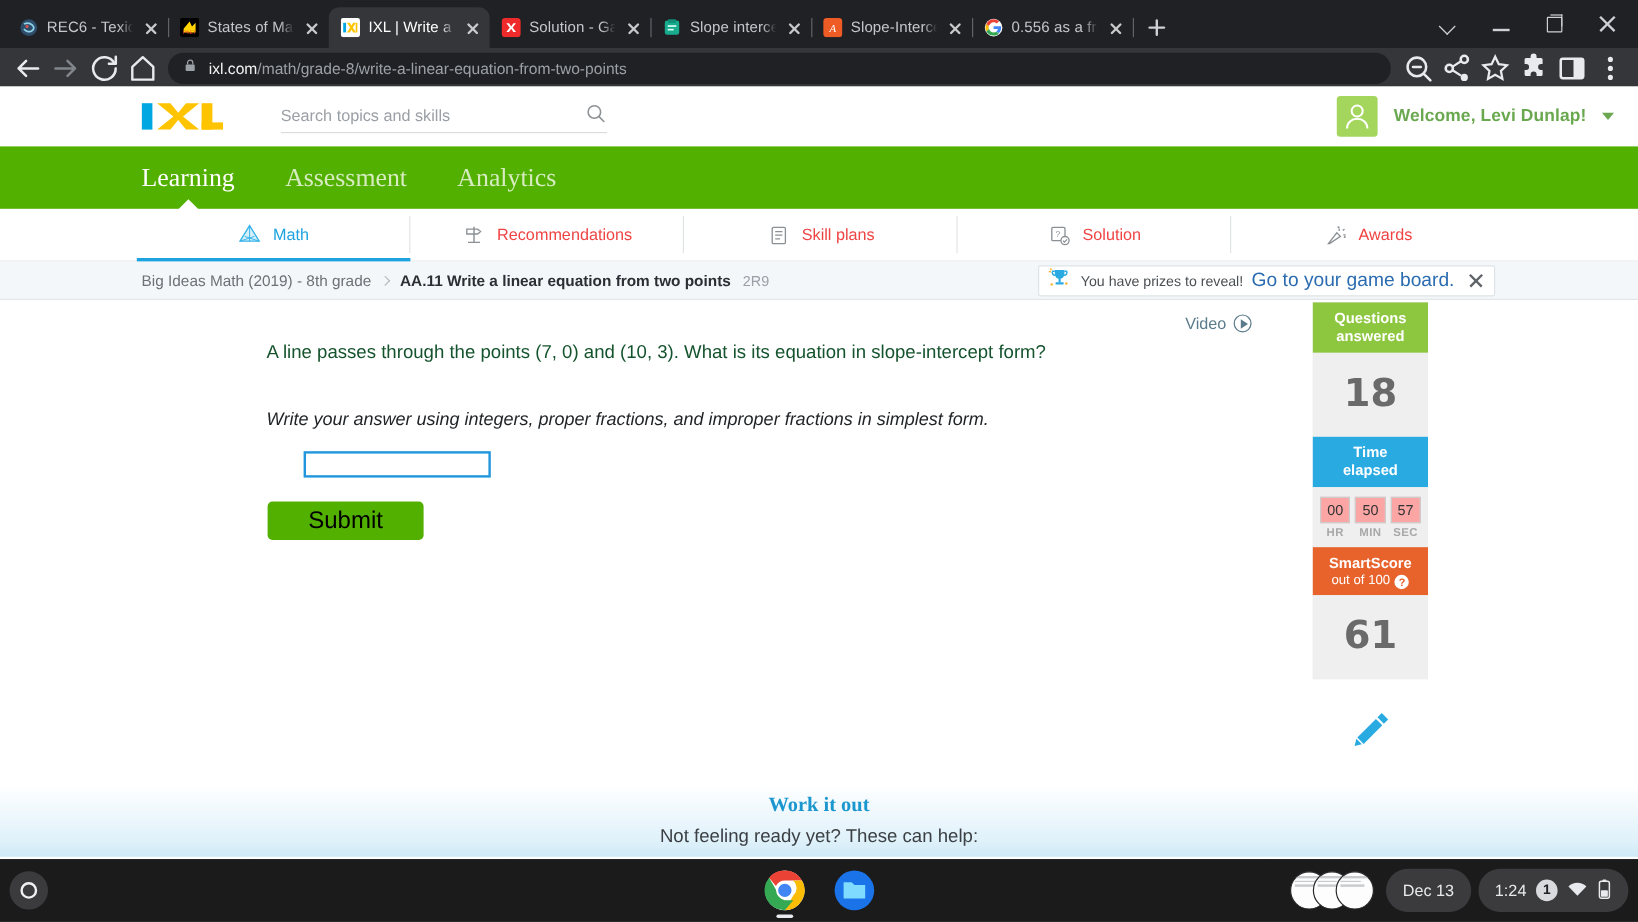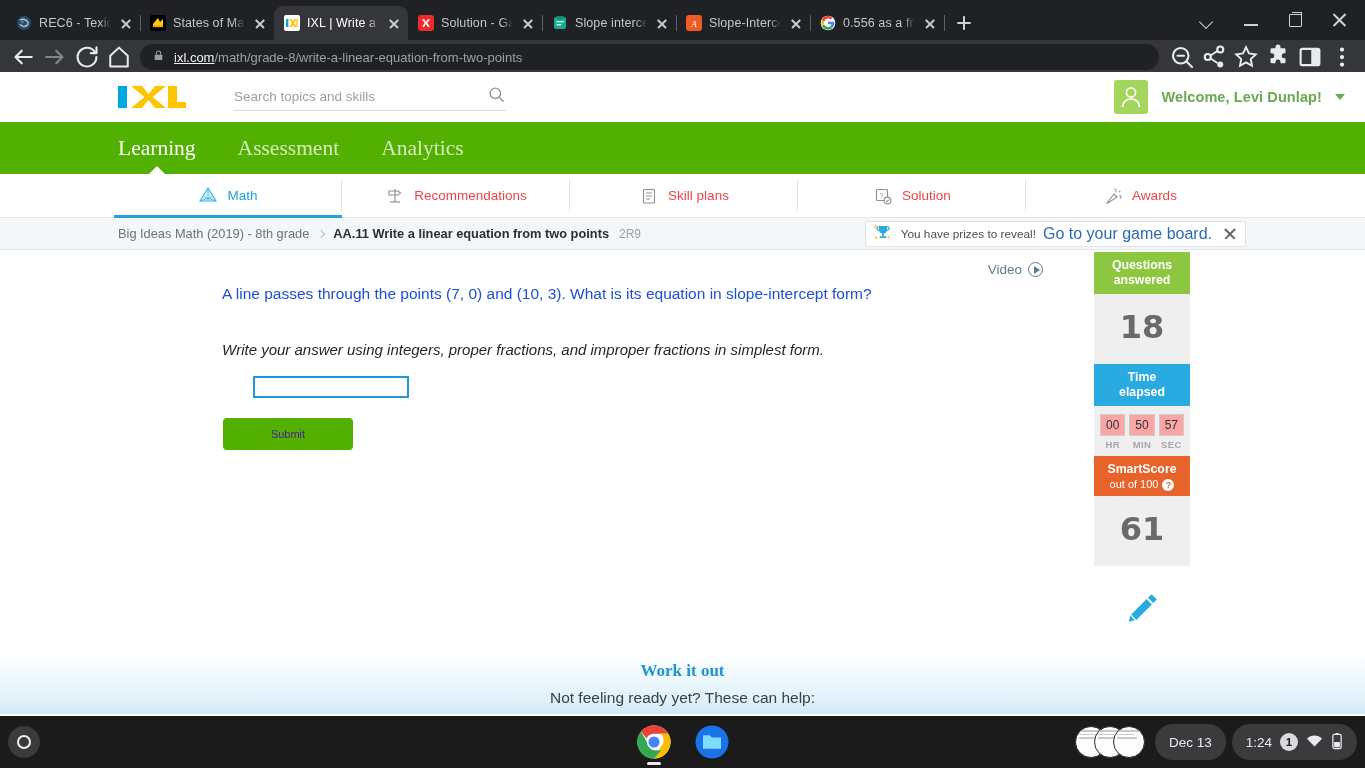--- a/index.html
+++ b/index.html
@@ -99,7 +99,7 @@
   .omnibox .url {
     font-size: 13px; color: #9aa0a6; white-space: nowrap; overflow: hidden;
   }
-  .omnibox .url b { color: #f1f3f4; font-weight: normal; text-decoration: underline; }
+  .omnibox .url b { color: #f1f3f4; font-weight: normal; }
   .tb-right { display: flex; align-items: center; gap: 2px; margin-left: auto; }
 
   

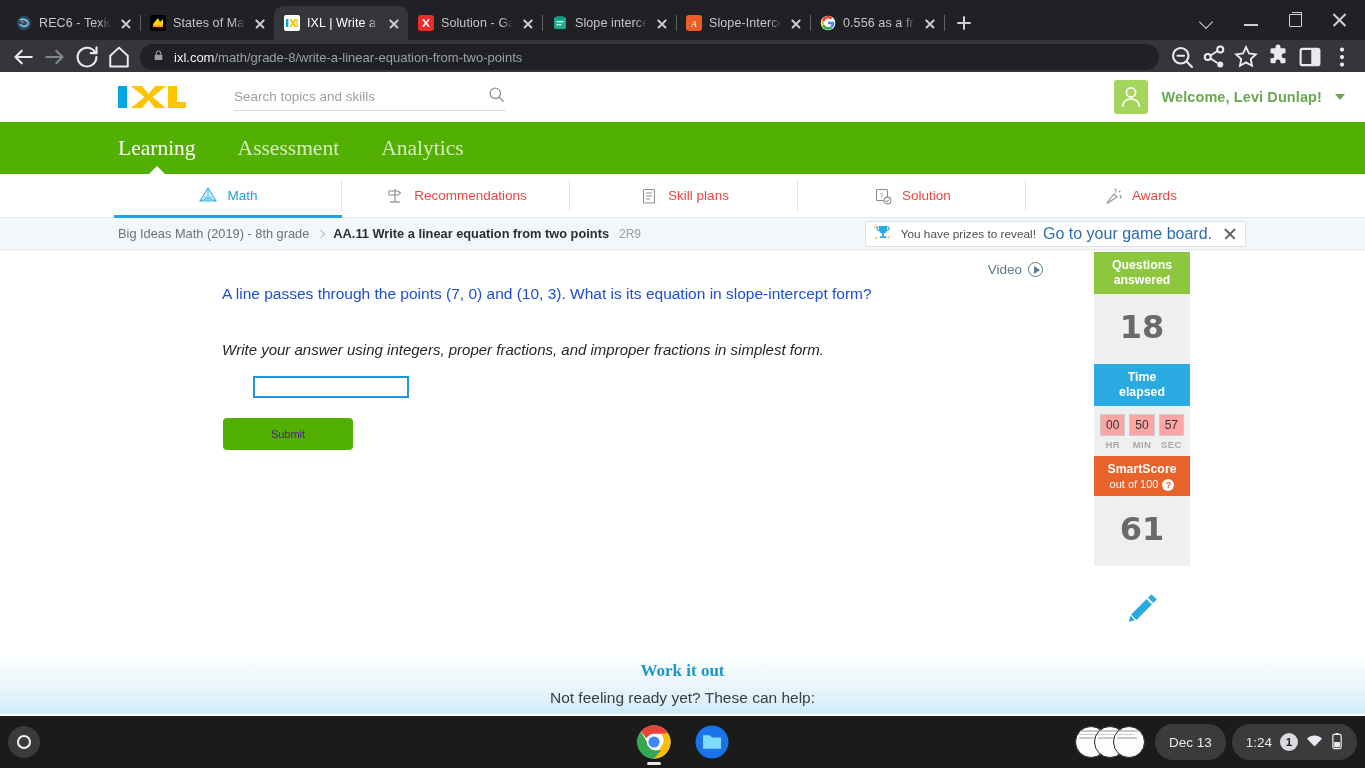--- a/index.html
+++ b/index.html
@@ -209,7 +209,7 @@
   }
   .qtext {
     position: absolute; left: 222px; top: 33px; width: 700px;
-    font-size: 15.5px; color: #1d4ed8; line-height: 1.42;
+    font-size: 15.5px; color: #14532d; line-height: 1.42;
   }
   .qhint {
     position: absolute; left: 222px; top: 91px; width: 760px;

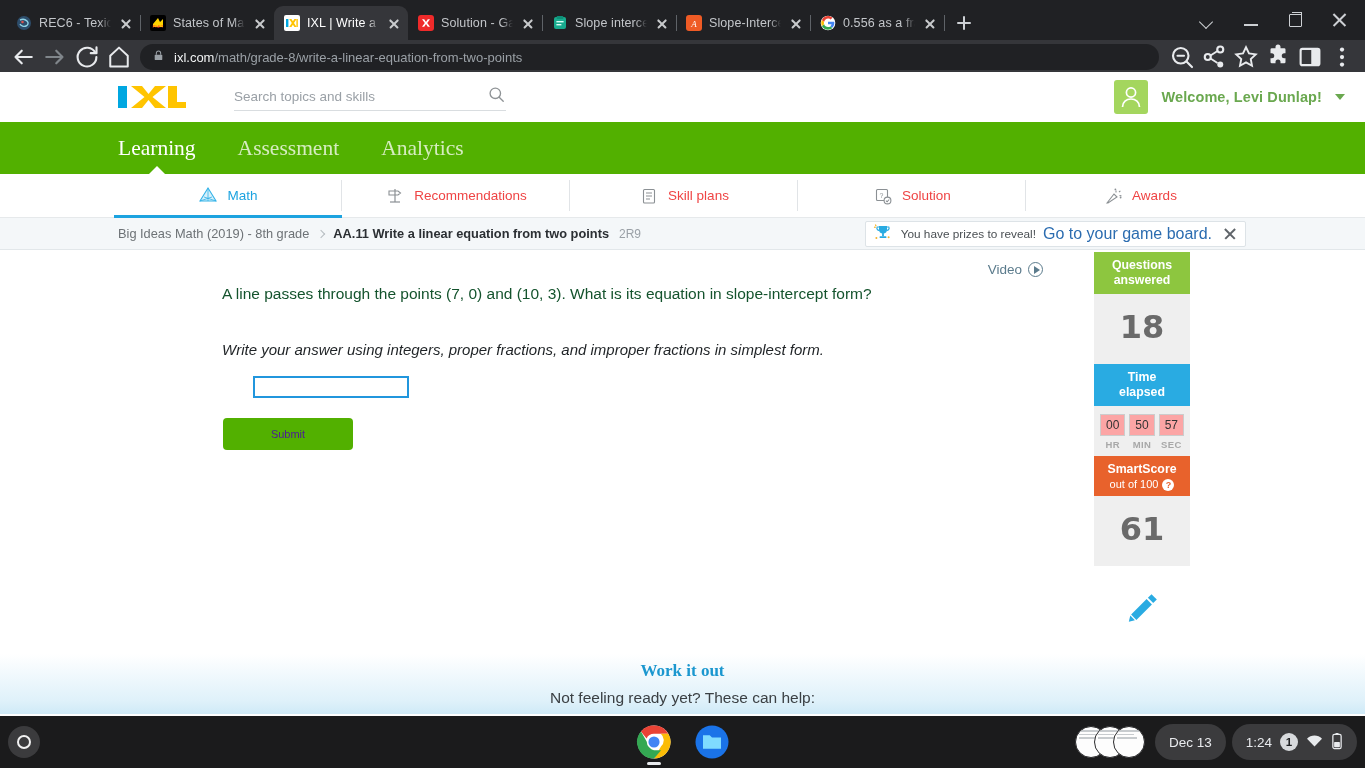--- a/index.html
+++ b/index.html
@@ -222,8 +222,8 @@
   }
   .submit-btn {
     position: absolute; left: 223px; top: 168px; width: 130px; height: 32px;
-    background: #52b000; border: 0; border-radius: 4px; color: #4c1d95;
-    font-size: 11px; font-family: "Liberation Sans", sans-serif;
+    background: #52b000; border: 0; border-radius: 4px; color: #000000;
+    font-size: 20px; font-family: "Liberation Sans", sans-serif;
     cursor: pointer;
   }
 

